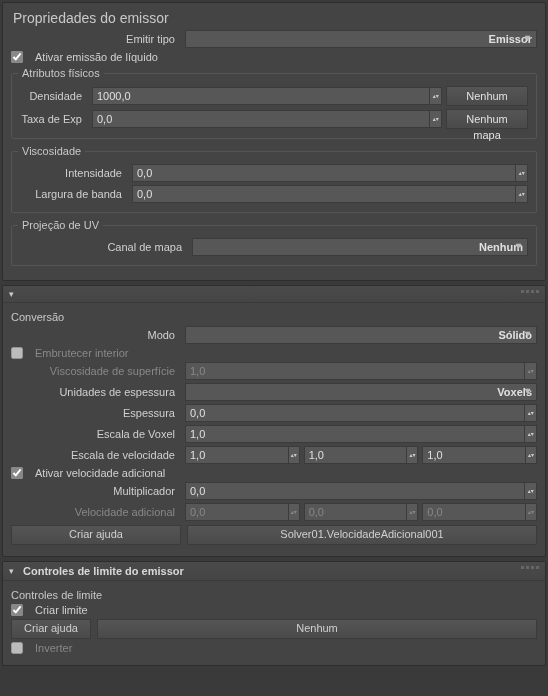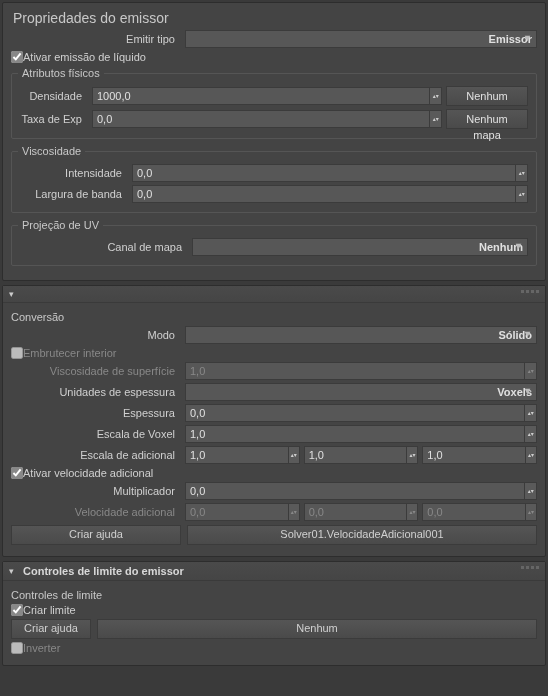--- a/index.html
+++ b/index.html
@@ -137,7 +137,7 @@
     display: flex;
     align-items: center;
     margin: 3px 0;
-    gap: 0;
+    gap: 12px;
   }
   input[type=checkbox] {
     width: 12px; height: 12px;

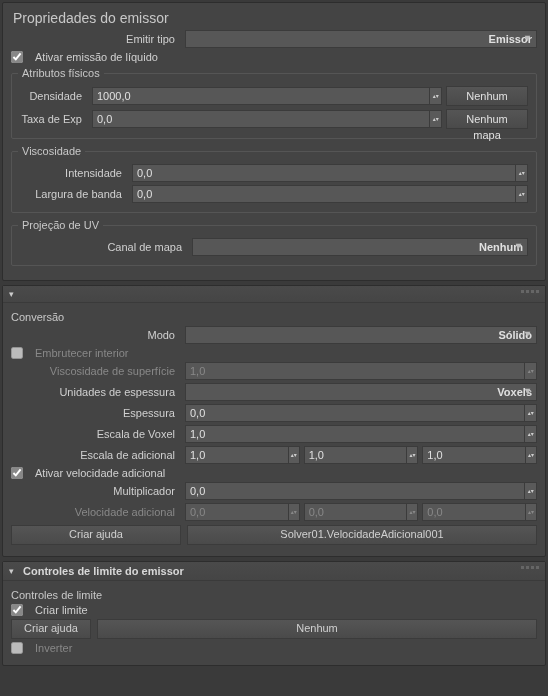--- a/index.html
+++ b/index.html
@@ -298,7 +298,7 @@
     </div>
 
     <div class="row">
-      <div class="row-label">Escala de adicional</div>
+      <div class="row-label">Escala de velocidade</div>
       <div class="triple">
         <div class="spin-wrap">
             <input class="field" value="1,0" style="">

